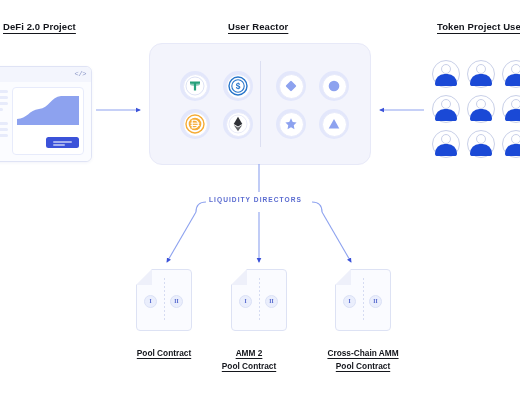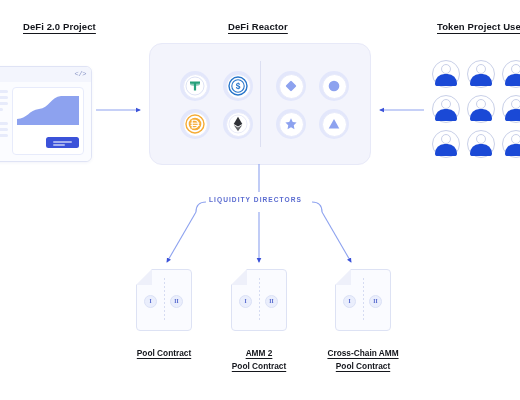--- a/index.html
+++ b/index.html
@@ -16,7 +16,7 @@
     letter-spacing:.1px;white-space:nowrap;
     text-decoration:underline;text-underline-offset:2.5px;text-decoration-thickness:1px;
   }
-  #title-defi{left:3px;top:21px;margin-left:20px;}
+  #title-defi{left:3px;top:21px;}
   #title-reactor{left:228px;top:21px;}
   #title-users{left:437px;top:21px;}
 

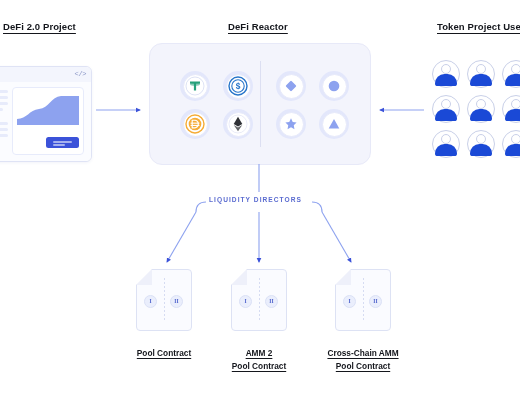--- a/index.html
+++ b/index.html
@@ -135,7 +135,7 @@
 <div class="stage">
 
   <div class="sec-title" id="title-defi">DeFi 2.0 Project</div>
-  <div class="sec-title" id="title-reactor">DeFi Reactor</div>
+  <div class="sec-title" id="title-reactor">User Reactor</div>
   <div class="sec-title" id="title-users">Token Project User</div>
 
   <div class="browser">

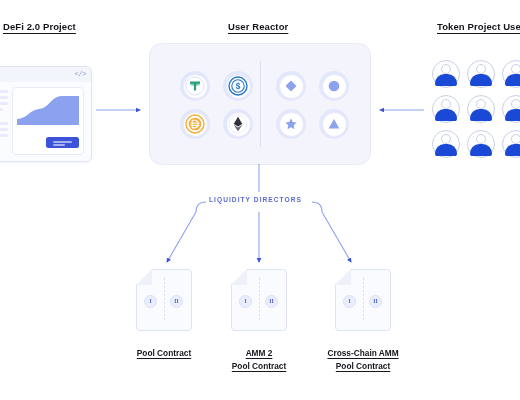--- a/index.html
+++ b/index.html
@@ -323,7 +323,7 @@
     <div class="badge b1">I</div>
     <div class="badge b2">II</div>
   </div>
-  <div class="doc-label" style="left:199px;top:347px;">
+  <div class="doc-label" style="left:189px;top:347px;">
     <span>AMM 2</span>
     <span>Pool Contract</span>
   </div>

